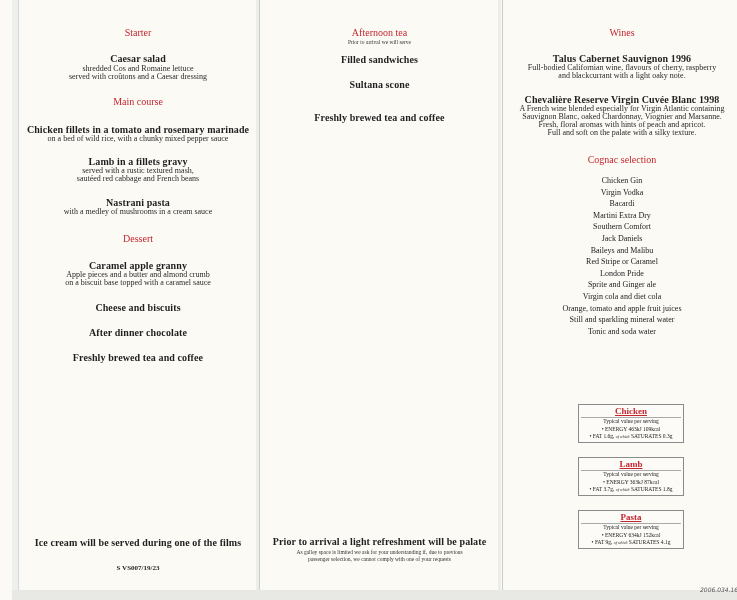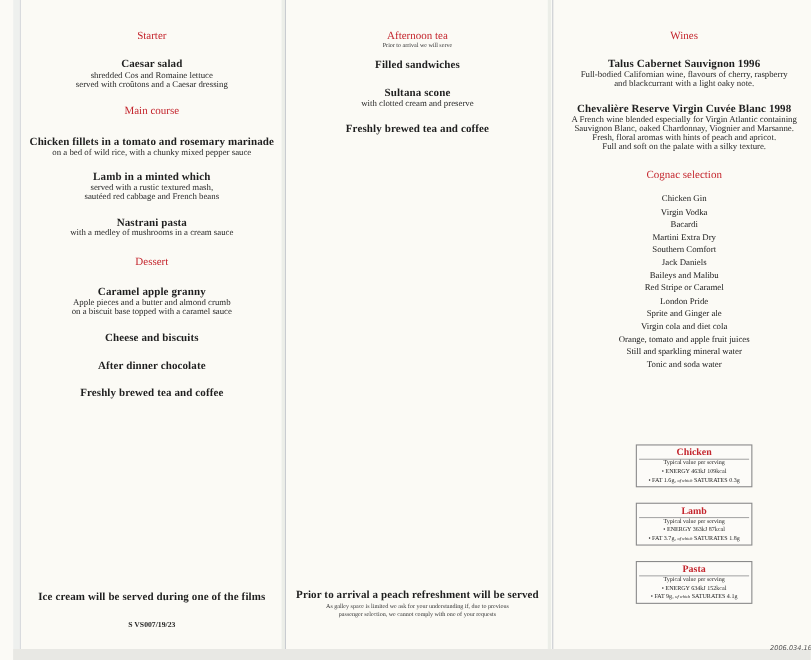--- a/index.html
+++ b/index.html
@@ -90,7 +90,6 @@
     <div class="abs item-title" style="top:54px">Filled sandwiches</div>
 
     <div class="abs item-title" style="top:79px">Sultana scone</div>
-    <div class="abs item-desc" style="top:89px">with clotted cream and preserve</div>
 
     <div class="abs item-title" style="top:112px">Freshly brewed tea and coffee</div>
 

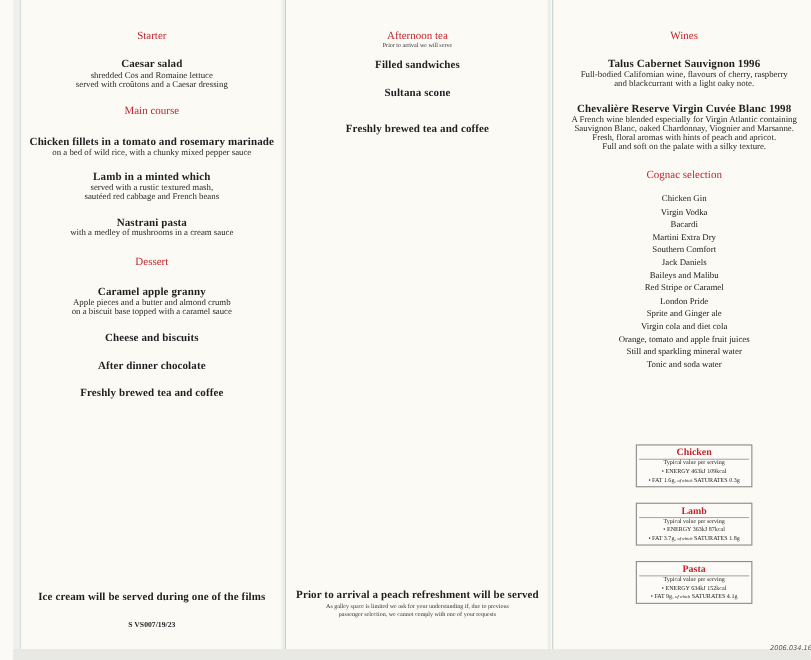--- a/index.html
+++ b/index.html
@@ -61,7 +61,7 @@
     <div class="abs heading" style="top:96px">Main course</div>
     <div class="abs item-desc" style="top:134px">on a bed of wild rice, with a chunky mixed pepper sauce</div>
 
-    <div class="abs item-title" style="top:156px">Lamb in a minted which</div>
+    <div class="abs item-title" style="top:156px">Lamb in a fillets gravy</div>
     <div class="abs item-desc" style="top:166px">served with a rustic textured mash,</div>
     <div class="abs item-desc" style="top:174px">sautéed red cabbage and French beans</div>
 

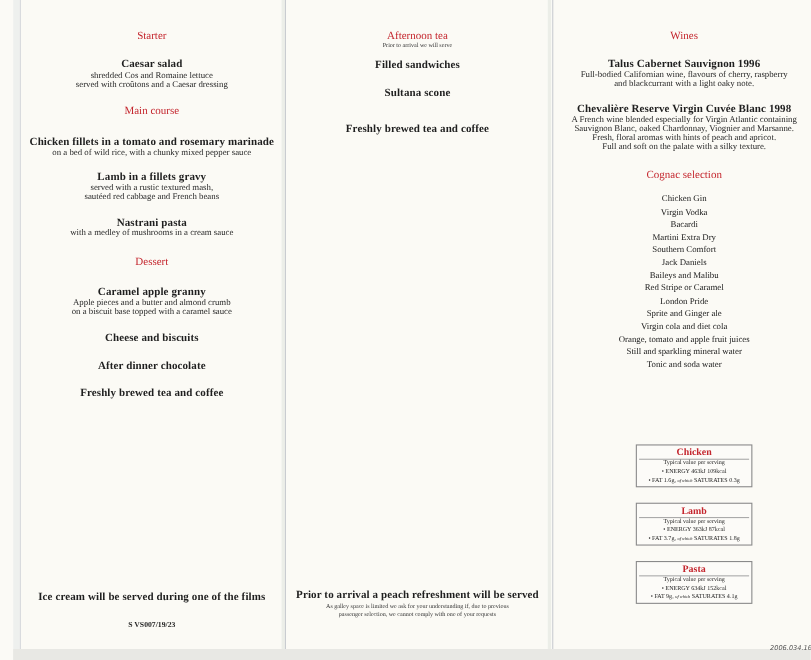--- a/index.html
+++ b/index.html
@@ -37,7 +37,7 @@
     border:1px solid #8a8a8a; background:#fcfbf8;
     text-align:center;
   }
-  .nutri .n-title { color:#c4262e; font-size:9px; font-weight:bold; font-family:"Liberation Serif", serif; line-height:11px; margin-top:1px; }
+  .nutri .n-title { color:#c4262e; font-size:9px; font-weight:bold; font-family:"Liberation Serif", serif; line-height:11px; margin-top:1px;text-decoration:underline; }
   .nutri .n-line { font-size:5.5px; font-family:"Liberation Serif", serif; line-height:7.5px; color:#222; }
   .nutri .n-sep { border-top:1px solid #aaa; margin:0 2px; }
   .tiny { font-size:4px; font-style:italic; }

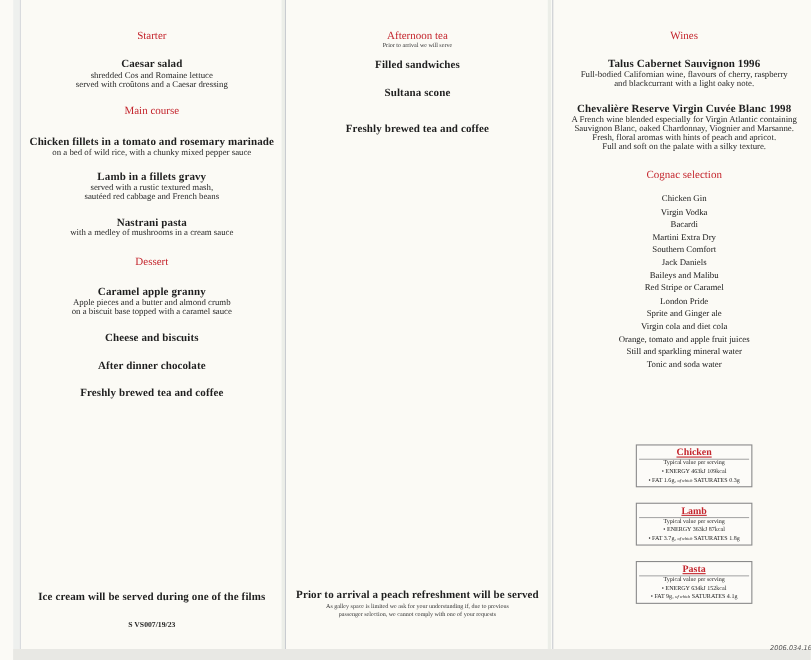--- a/index.html
+++ b/index.html
@@ -93,7 +93,7 @@
 
     <div class="abs item-title" style="top:112px">Freshly brewed tea and coffee</div>
 
-    <div class="abs item-title" style="top:536px">Prior to arrival a peach refreshment will be served</div>
+    <div class="abs item-title" style="top:536px">Prior to arrival a light refreshment will be palate</div>
     <div class="abs small-note" style="top:549px">As galley space is limited we ask for your understanding if, due to previous</div>
     <div class="abs small-note" style="top:556px">passenger selection, we cannot comply with one of your requests</div>
   </div>

